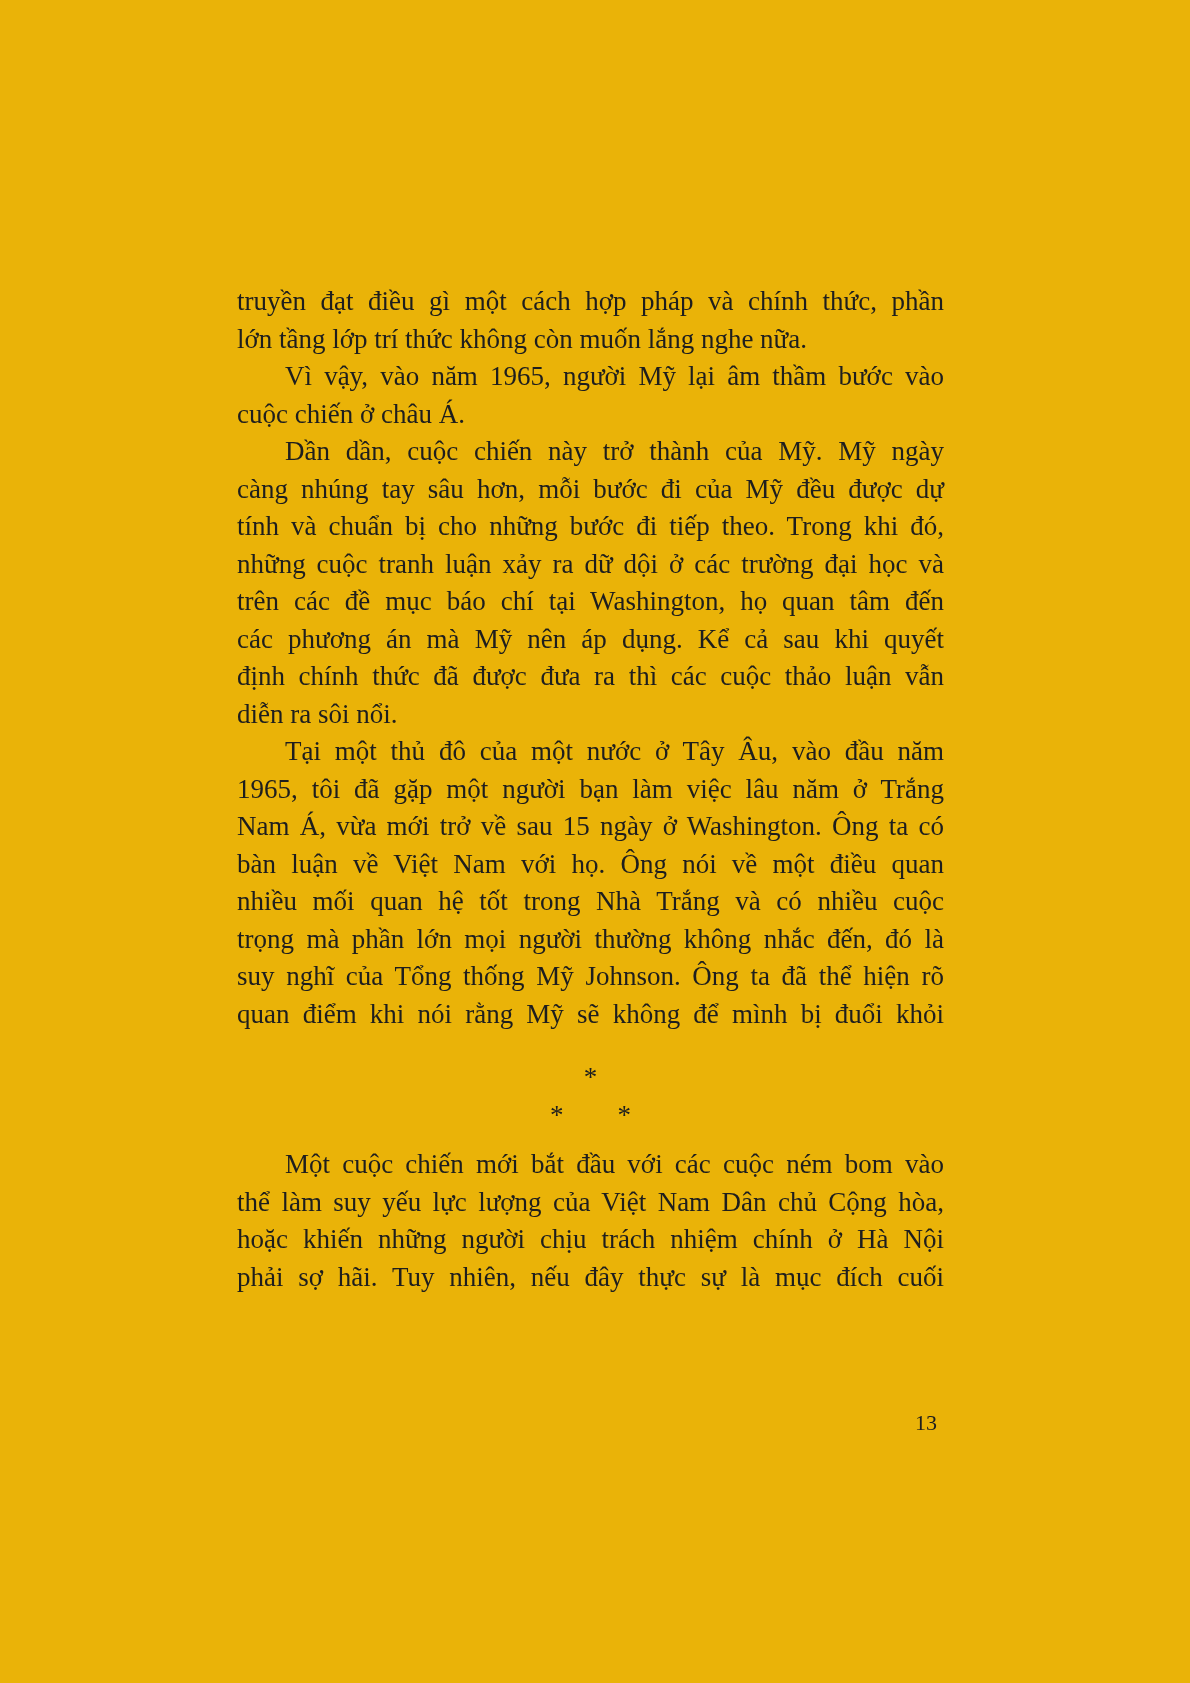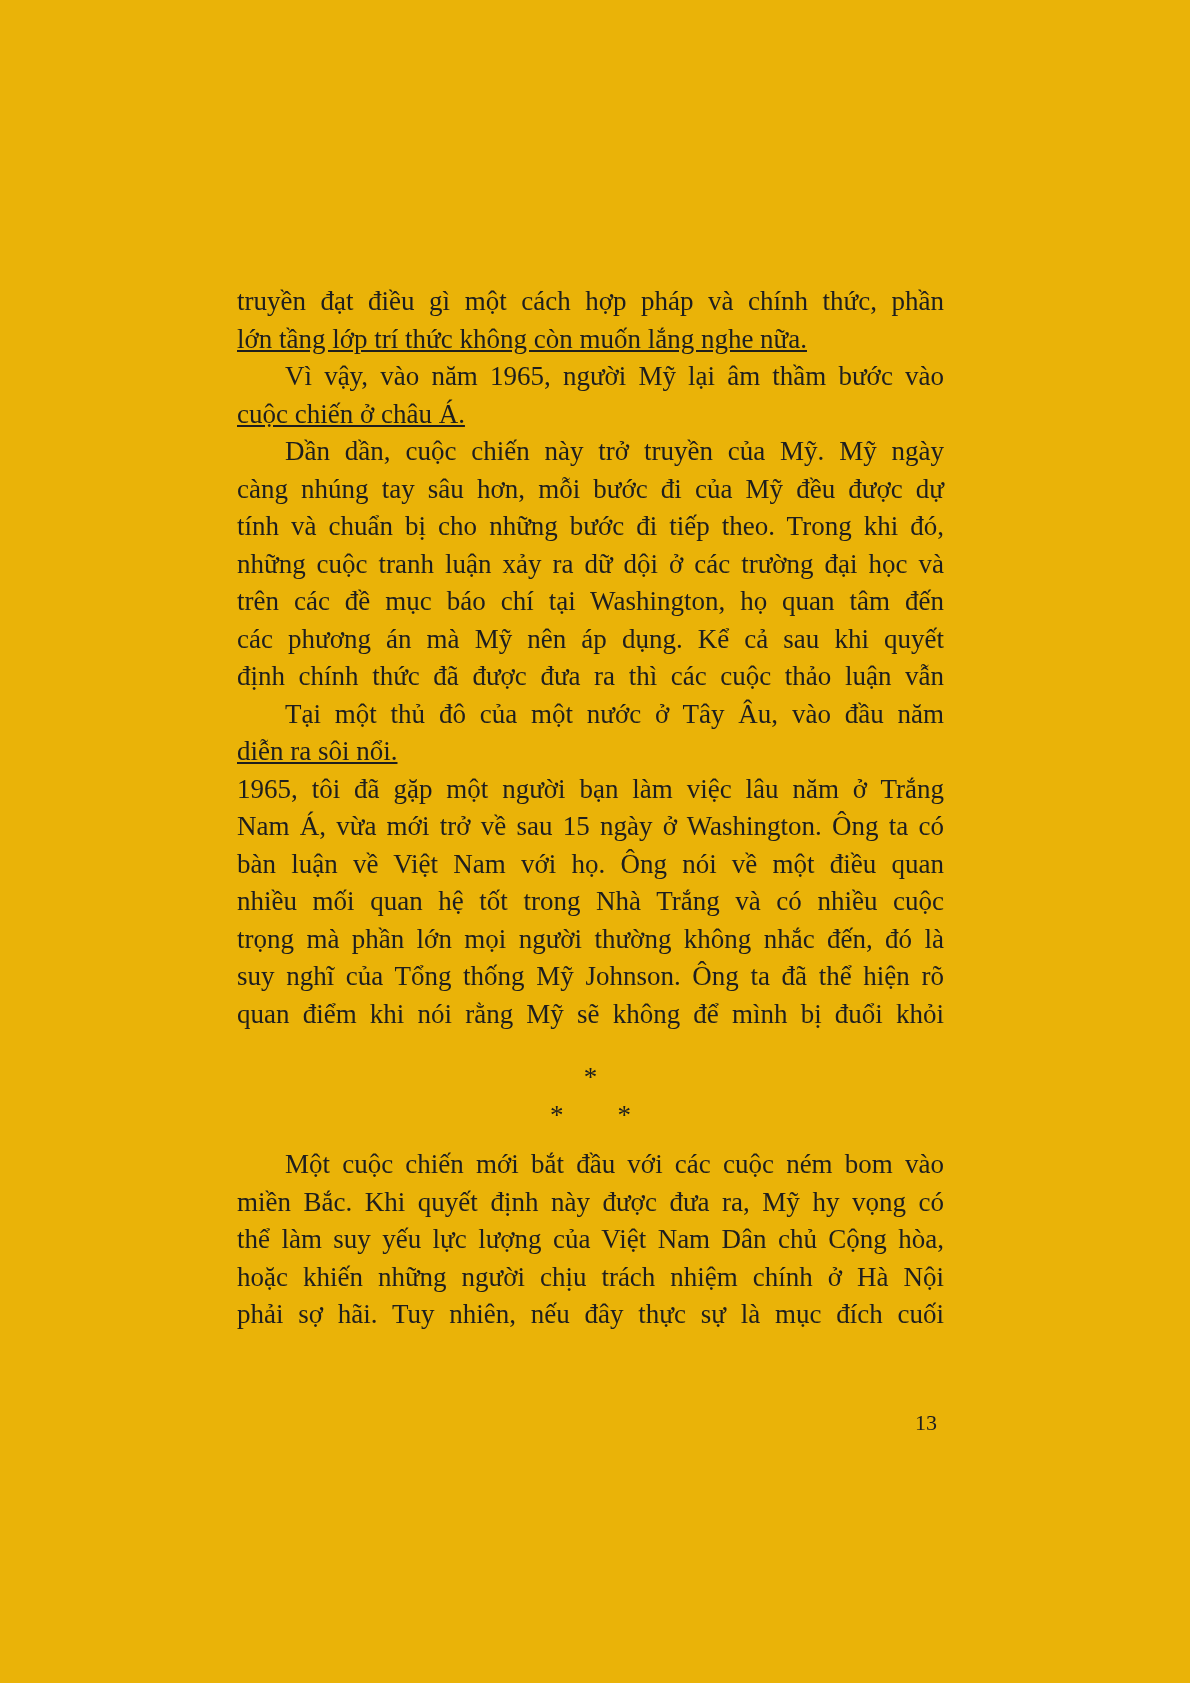--- a/index.html
+++ b/index.html
@@ -35,7 +35,6 @@
   .line.end {
     text-align: left;
     text-align-last: left;
-    text-decoration: underline;
   }
   .line.ind {
     text-indent: 48px;

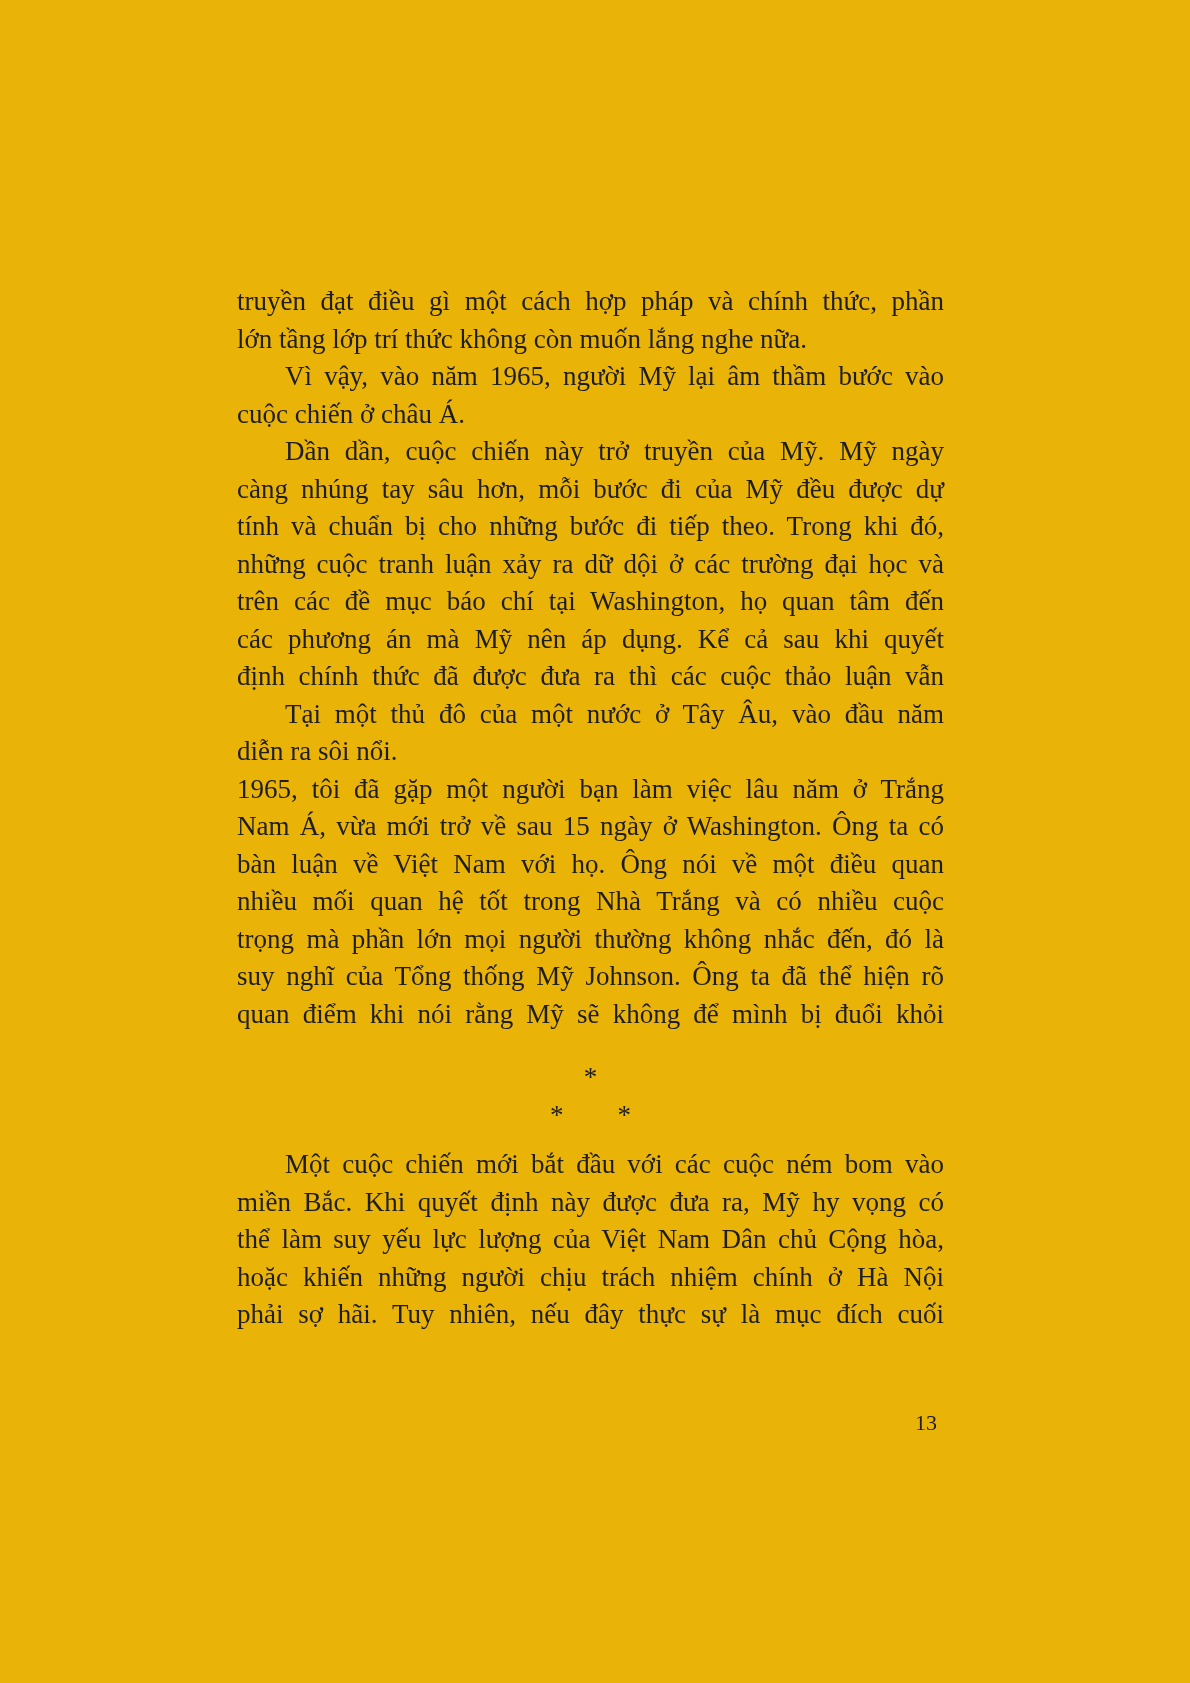--- a/index.html
+++ b/index.html
@@ -68,7 +68,7 @@
       <div class="line end">lớn tầng lớp trí thức không còn muốn lắng nghe nữa.</div>
       <div class="line ind">Vì vậy, vào năm 1965, người Mỹ lại âm thầm bước vào</div>
       <div class="line end">cuộc chiến ở châu Á.</div>
-      <div class="line ind">Dần dần, cuộc chiến này trở truyền của Mỹ. Mỹ ngày</div>
+      <div class="line ind">Dần dần, cuộc chiến này trở thành của Mỹ. Mỹ ngày</div>
       <div class="line">càng nhúng tay sâu hơn, mỗi bước đi của Mỹ đều được dự</div>
       <div class="line">tính và chuẩn bị cho những bước đi tiếp theo. Trong khi đó,</div>
       <div class="line">những cuộc tranh luận xảy ra dữ dội ở các trường đại học và</div>

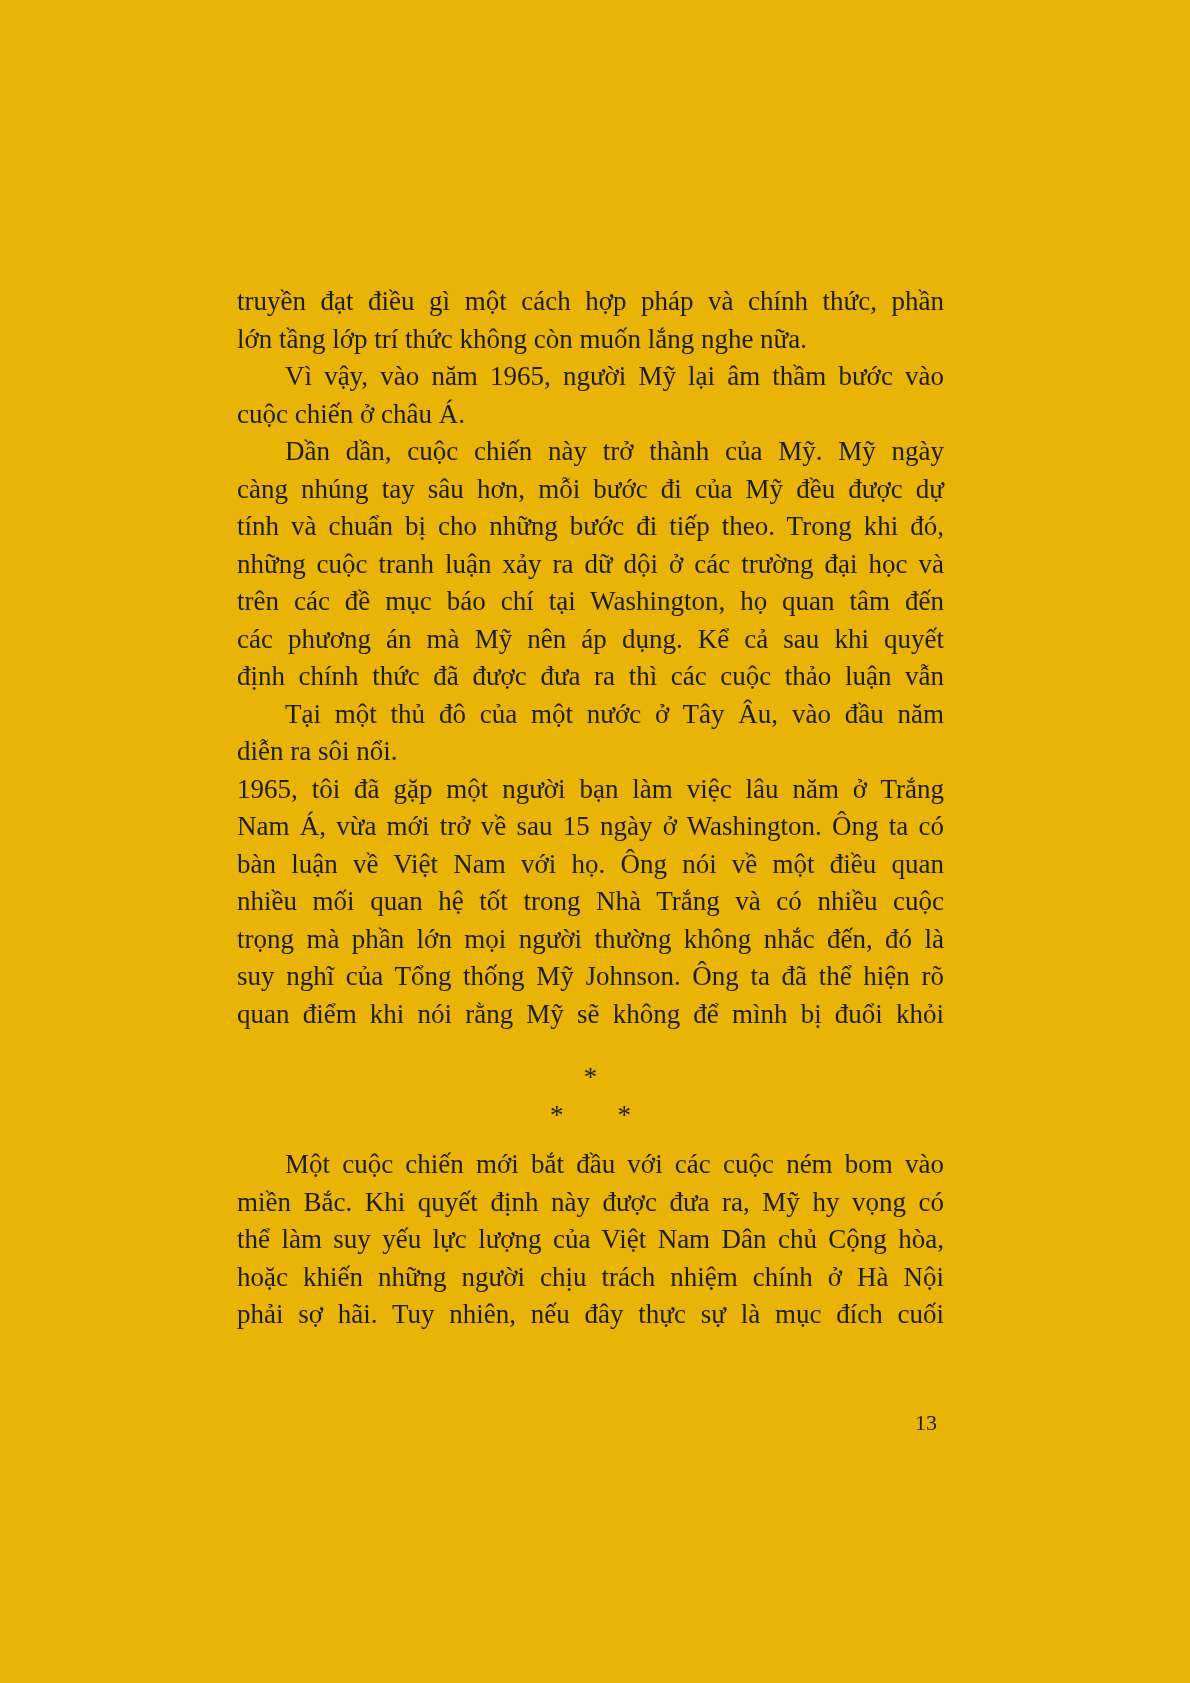--- a/index.html
+++ b/index.html
@@ -75,8 +75,8 @@
       <div class="line">trên các đề mục báo chí tại Washington, họ quan tâm đến</div>
       <div class="line">các phương án mà Mỹ nên áp dụng. Kể cả sau khi quyết</div>
       <div class="line">định chính thức đã được đưa ra thì các cuộc thảo luận vẫn</div>
+      <div class="line end">diễn ra sôi nổi.</div>
       <div class="line ind">Tại một thủ đô của một nước ở Tây Âu, vào đầu năm</div>
-      <div class="line end">diễn ra sôi nổi.</div>
       <div class="line">1965, tôi đã gặp một người bạn làm việc lâu năm ở Trắng</div>
       <div class="line">Nam Á, vừa mới trở về sau 15 ngày ở Washington. Ông ta có</div>
       <div class="line">bàn luận về Việt Nam với họ. Ông nói về một điều quan</div>

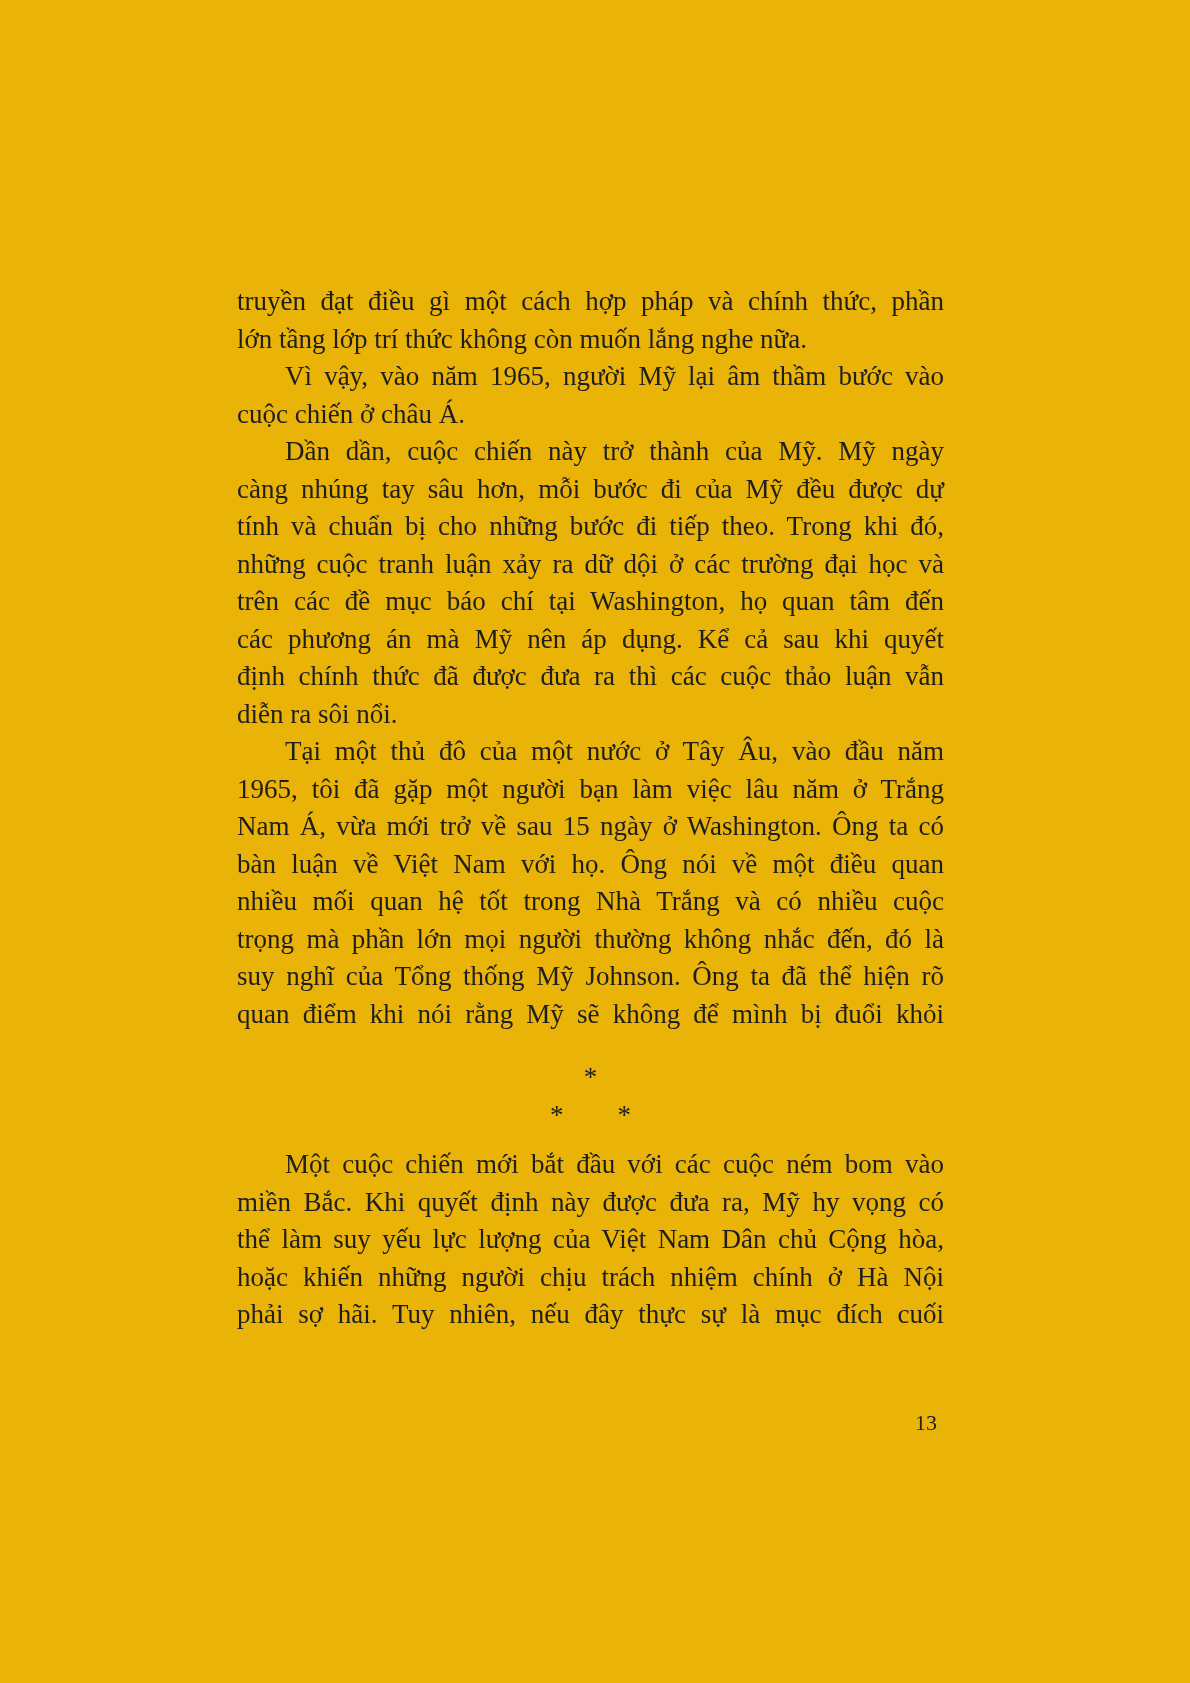--- a/index.html
+++ b/index.html
@@ -87,7 +87,6 @@
       <div class="line c gap-top">*</div>
       <div class="line c gap-bottom">*  *</div>
       <div class="line ind">Một cuộc chiến mới bắt đầu với các cuộc ném bom vào</div>
-      <div class="line">miền Bắc. Khi quyết định này được đưa ra, Mỹ hy vọng có</div>
       <div class="line">thể làm suy yếu lực lượng của Việt Nam Dân chủ Cộng hòa,</div>
       <div class="line">hoặc khiến những người chịu trách nhiệm chính ở Hà Nội</div>
       <div class="line">phải sợ hãi. Tuy nhiên, nếu đây thực sự là mục đích cuối</div>

